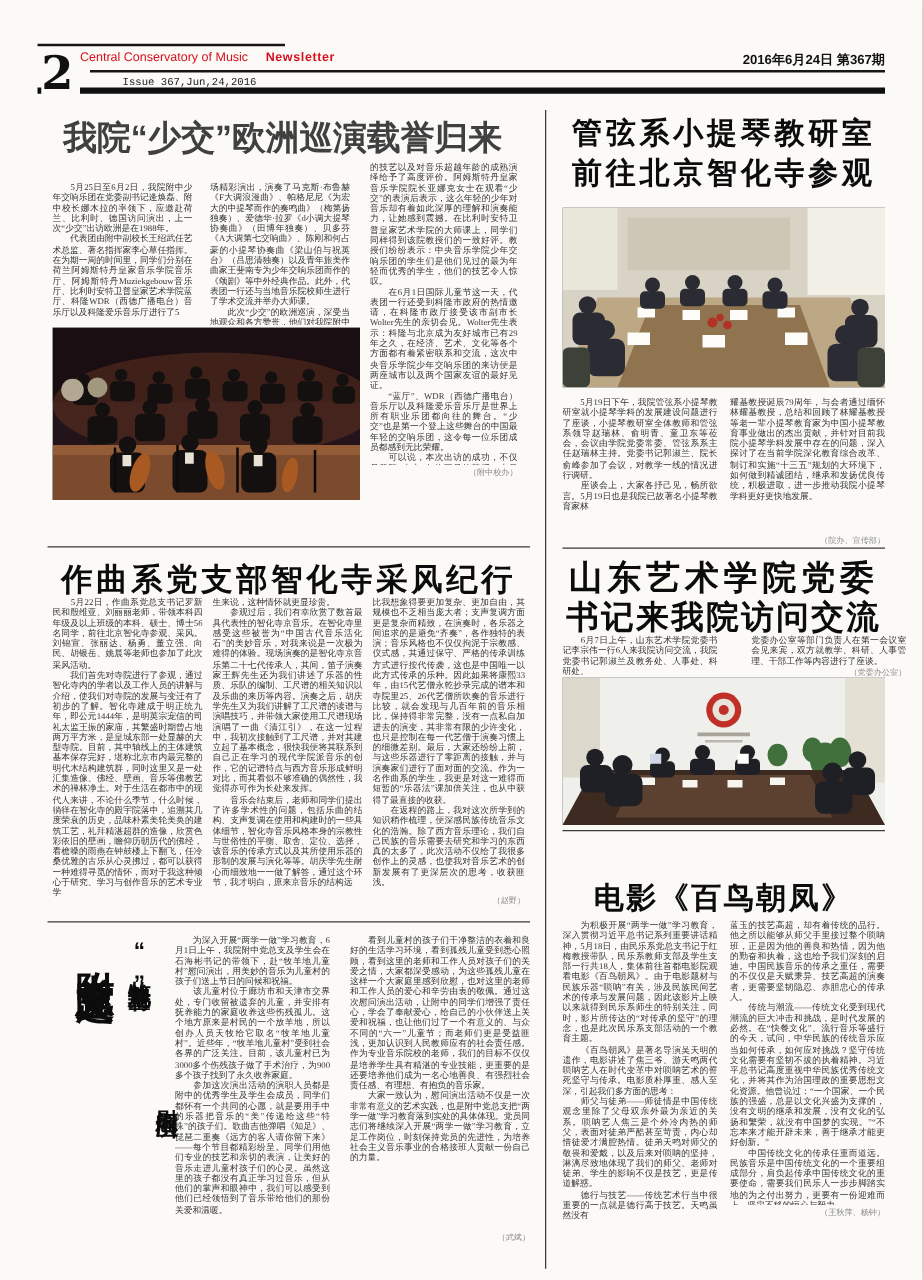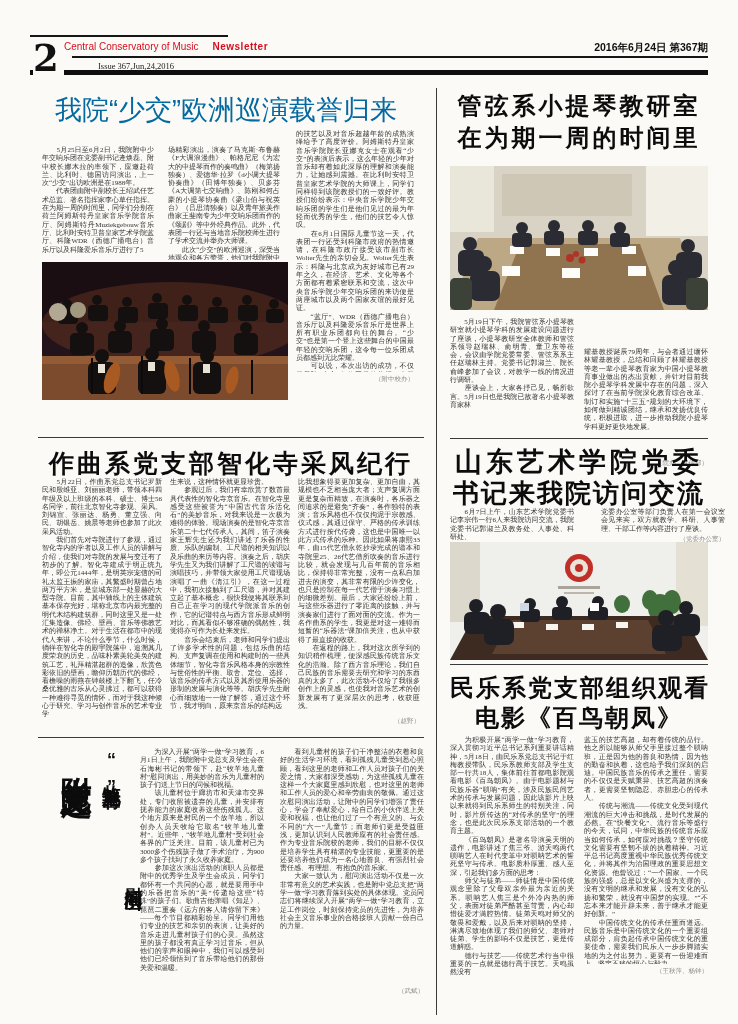--- a/index.html
+++ b/index.html
@@ -17,7 +17,7 @@
   .date{right:30px;top:41px;font-family:"Liberation Sans",sans-serif;font-size:10.5px;font-weight:bold;color:#111;}
   .thin-rule{left:72px;top:56px;width:636px;height:2px;background:#161616;}
   .pagenum{left:33px;top:40px;font-family:"DejaVu Serif",serif;font-size:37px;font-weight:bold;color:#111;line-height:1;background:#fbfaf7;padding:0 5px 2px 0;z-index:3;}
-  .issue{left:98px;top:61px;font-family:Liberation Serif, serif;font-size:8.5px;color:#222;}
+  .issue{left:98px;top:61px;font-family:Liberation Mono, monospace;font-size:8.5px;color:#222;}
   .section-title{left:0;right:0;top:49px;text-align:center;font-family:"Liberation Sans",sans-serif;font-size:23px;font-weight:900;letter-spacing:14px;color:#0d0d0d;z-index:2;}
   .thick-rule{left:30px;top:70px;width:678px;height:5px;background:#0f0f0f;z-index:1;}
   

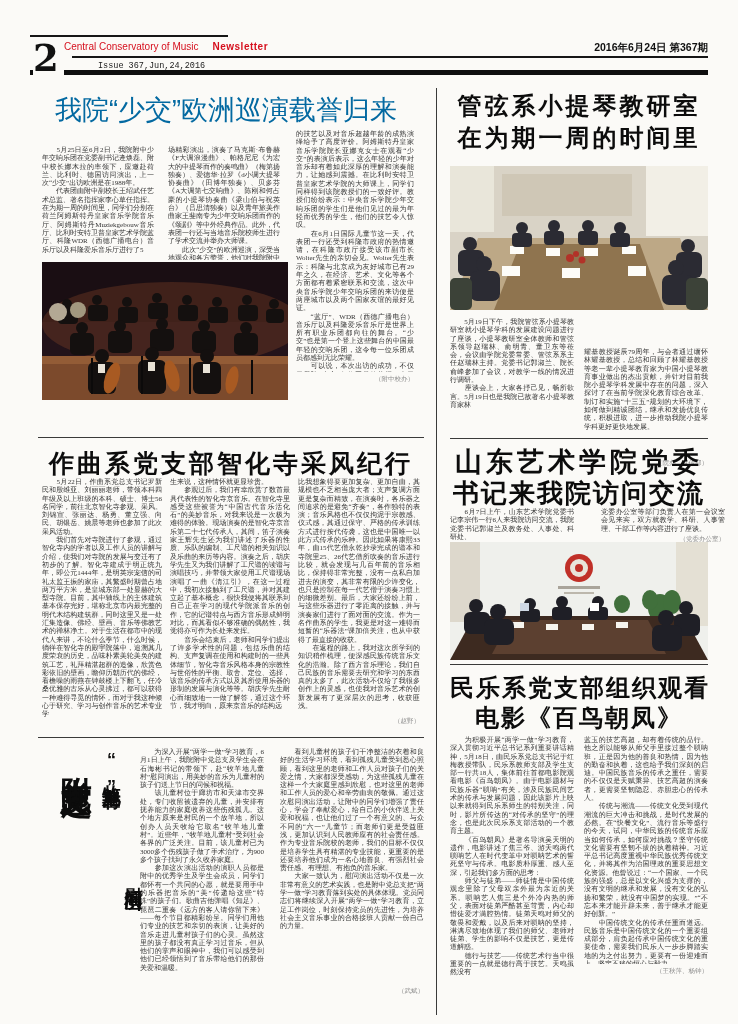--- a/index.html
+++ b/index.html
@@ -25,7 +25,7 @@
   .hrule{height:1px;background:#3a3a3a;}
   
   .hl{font-family:"Liberation Sans",sans-serif;font-weight:900;color:#0c0c0c;text-align:center;white-space:nowrap;}
-  .hl-red{font-family:"Liberation Sans",sans-serif;font-weight:400;color:#0369a1;white-space:nowrap;}
+  .hl-red{font-family:"Liberation Sans",sans-serif;font-weight:700;color:#404040;white-space:nowrap;}
   
   .col{font-size:7px;line-height:8.3px;text-align:justify;white-space:pre-line;color:#333;overflow:hidden;}
   .byline{text-align:right;color:#8c8c8c;font-size:6.5px;line-height:9px;margin-top:2px;}

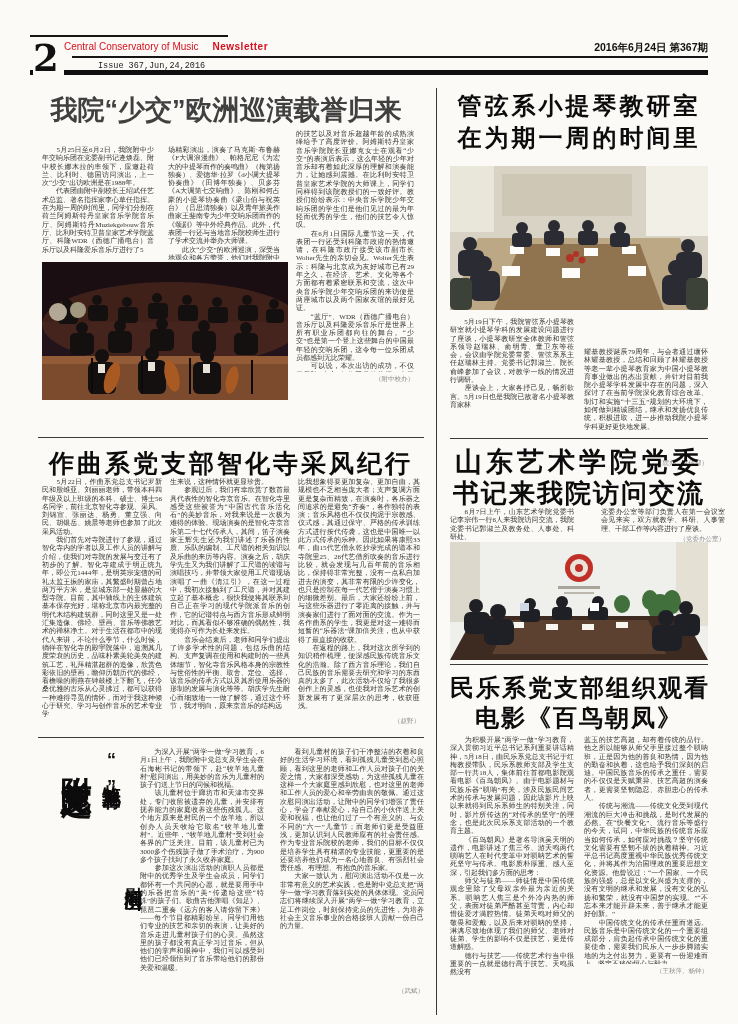--- a/index.html
+++ b/index.html
@@ -157,7 +157,7 @@
   </div>
 
   <div class="abs hl" style="left:450px;top:90px;width:258px;font-size:24px;letter-spacing:3px;">管弦系小提琴教研室</div>
-  <div class="abs hl" style="left:450px;top:122px;width:258px;font-size:24px;letter-spacing:3px;">在为期一周的时间里</div>
+  <div class="abs hl" style="left:450px;top:122px;width:258px;font-size:24px;letter-spacing:3px;">前往北京智化寺参观</div>
 
   <div class="abs photo" style="left:450px;top:166px;width:258px;height:144px;">
     <svg viewBox="0 0 258 144" preserveAspectRatio="none">

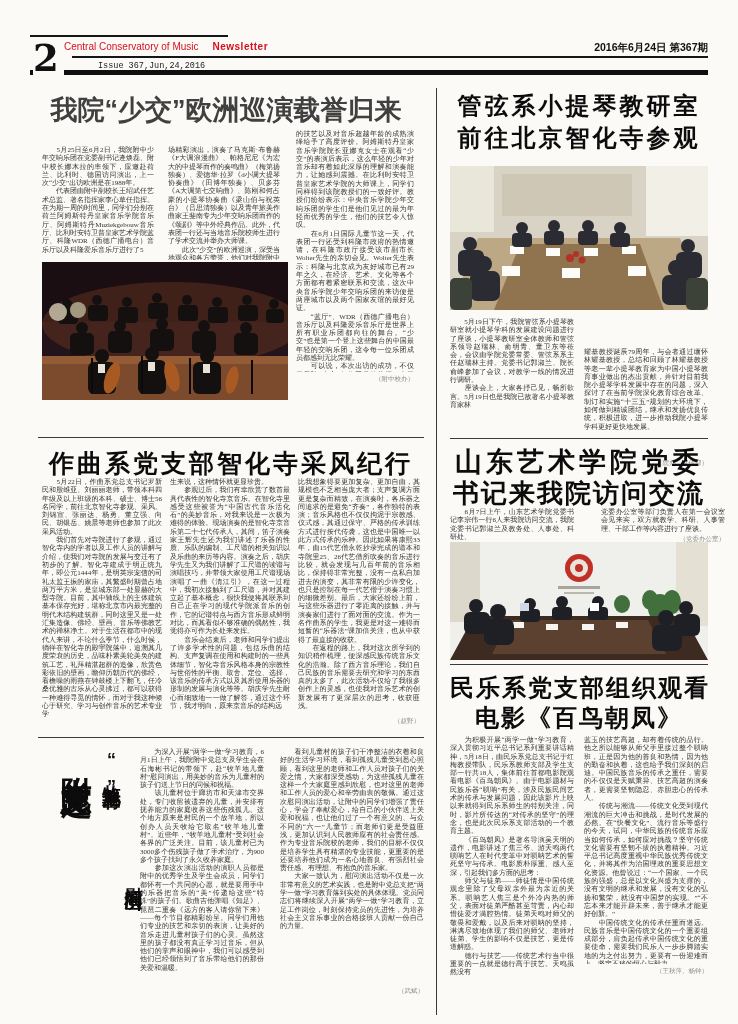--- a/index.html
+++ b/index.html
@@ -208,7 +208,7 @@
 
   <div class="abs col" style="left:450px;top:318px;width:124px;height:140px;">　　5月19日下午，我院管弦系小提琴教研室就小提琴学科的发展建设问题进行了座谈，小提琴教研室全体教师和管弦系领导赵瑞林、俞明青、童卫东等莅会，会议由学院党委常委、管弦系系主任赵瑞林主持。党委书记郭淑兰、院长俞峰参加了会议，对教学一线的情况进行调研。
 　　座谈会上，大家各抒己见，畅所欲言。5月19日也是我院已故著名小提琴教育家林</div>
-  <div class="abs" style="left:584px;top:318px;width:124px;margin-top:30px;">
+  <div class="abs" style="left:584px;top:318px;width:124px;">
     <div class="col" style="height:108px;">耀基教授诞辰79周年，与会者通过缅怀林耀基教授，总结和回顾了林耀基教授等老一辈小提琴教育家为中国小提琴教育事业做出的杰出贡献，并针对目前我院小提琴学科发展中存在的问题，深入探讨了在当前学院深化教育综合改革、制订和实施“十三五”规划的大环境下，如何做到精诚团结，继承和发扬优良传统，积极进取，进一步推动我院小提琴学科更好更快地发展。</div>
     <div class="byline">（院办、宣传部）</div>
   </div>

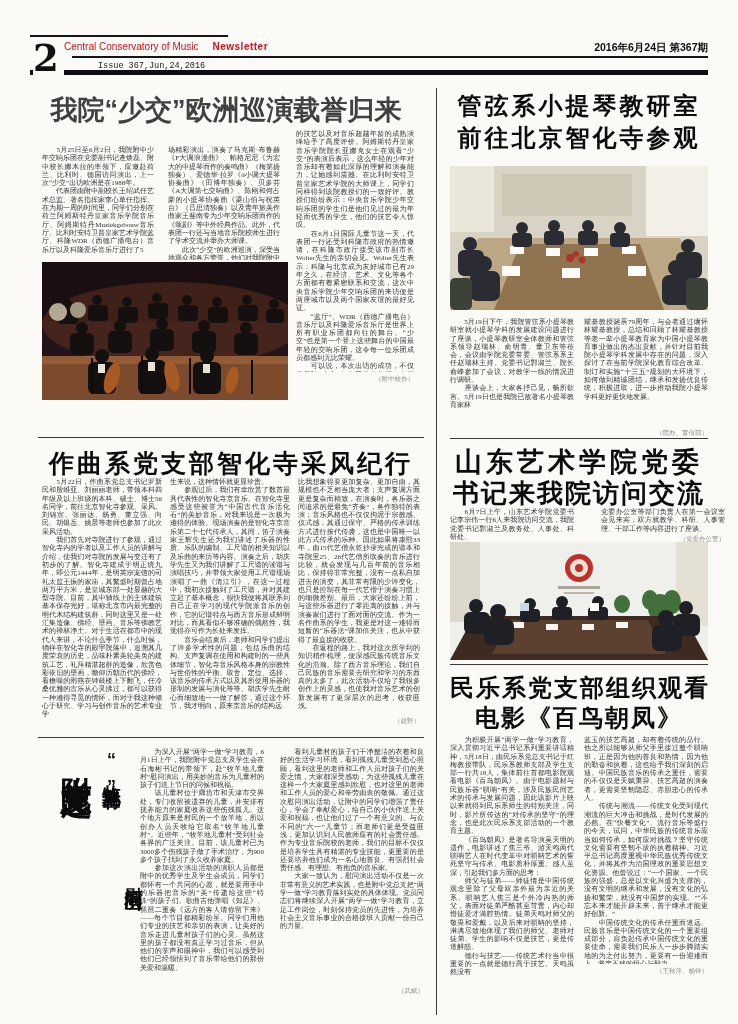--- a/index.html
+++ b/index.html
@@ -271,7 +271,6 @@
 
   <div class="abs hrule" style="left:450px;top:664px;width:258px;"></div>
 
-  <div class="abs hl" style="left:450px;top:672px;width:258px;font-size:24px;letter-spacing:2px;">民乐系党支部组织观看</div>
   <div class="abs hl" style="left:450px;top:702px;width:258px;font-size:24px;letter-spacing:2px;">电影《百鸟朝凤》</div>
 
   <div class="abs col" style="left:450px;top:736px;width:124px;height:248px;">　　为积极开展“两学一做”学习教育，深入贯彻习近平总书记系列重要讲话精神，5月18日，由民乐系党总支书记于红梅教授带队，民乐系教师支部及学生支部一行共18人，集体前往首都电影院观看电影《百鸟朝凤》。由于电影题材与民族乐器“唢呐”有关，涉及民族民间艺术的传承与发展问题，因此该影片上映以来就得到民乐系师生的特别关注，同时，影片所传达的“对传承的坚守”的理念，也是此次民乐系支部活动的一个教育主题。

